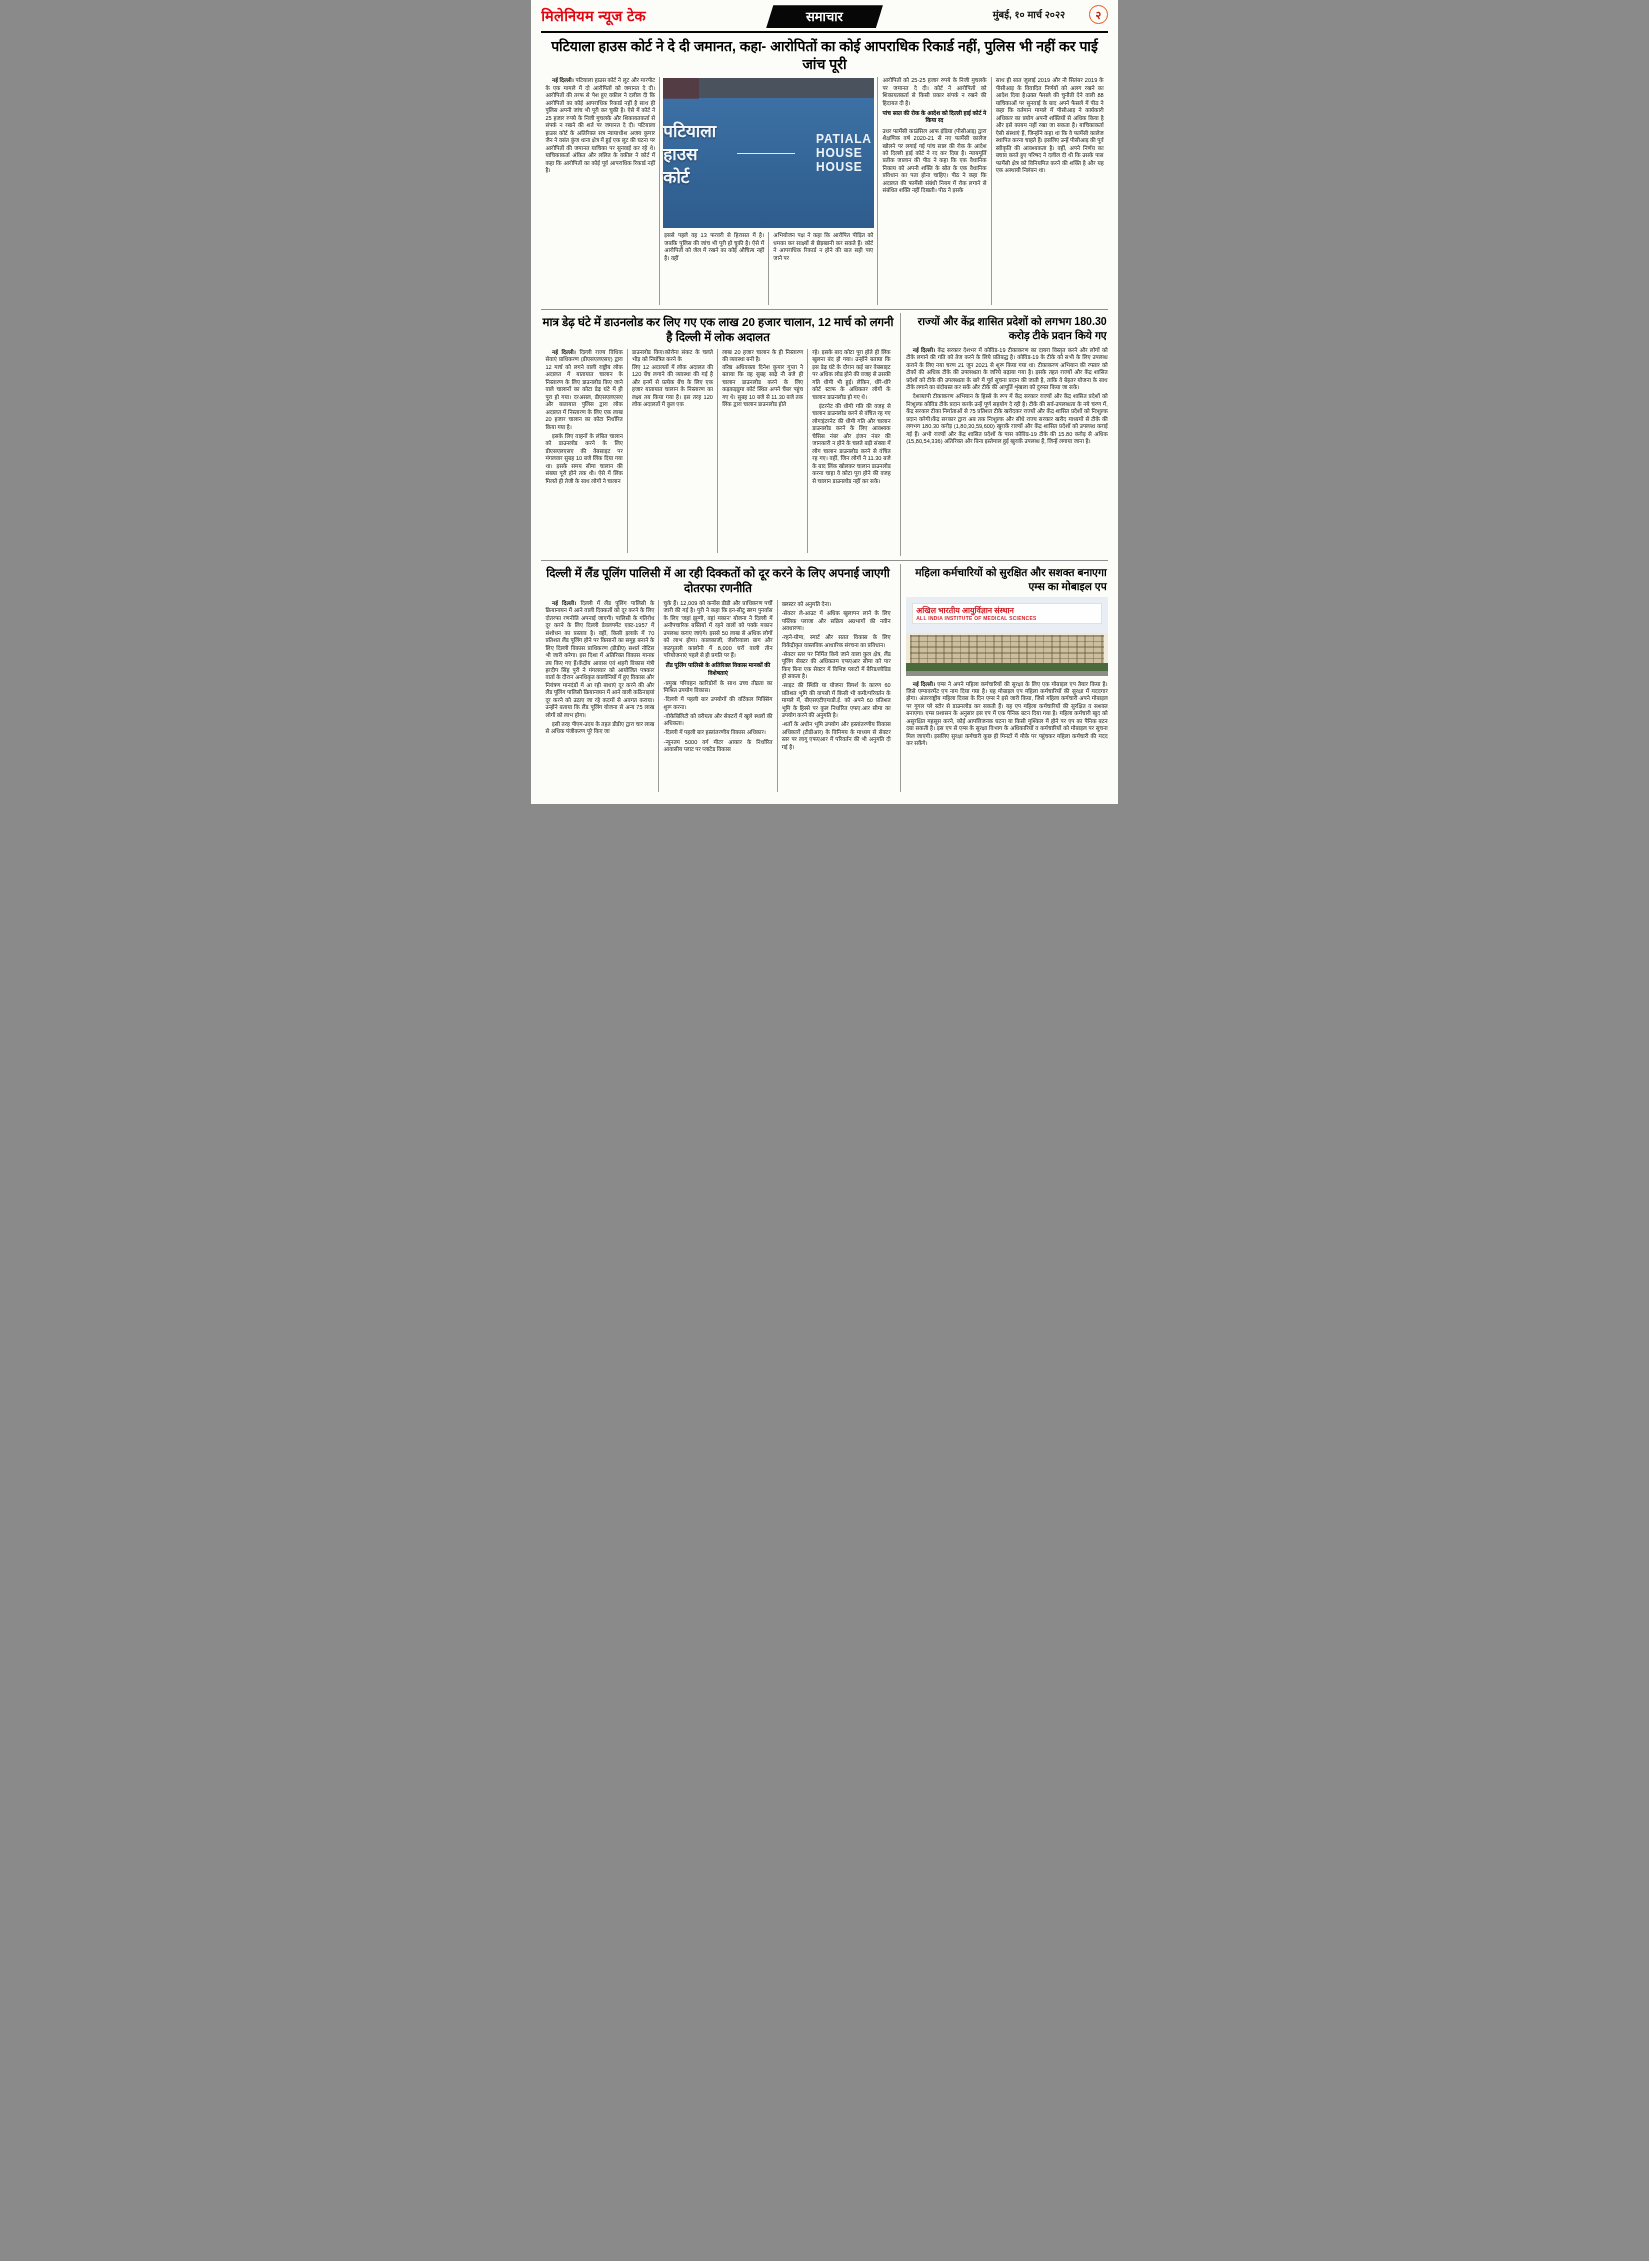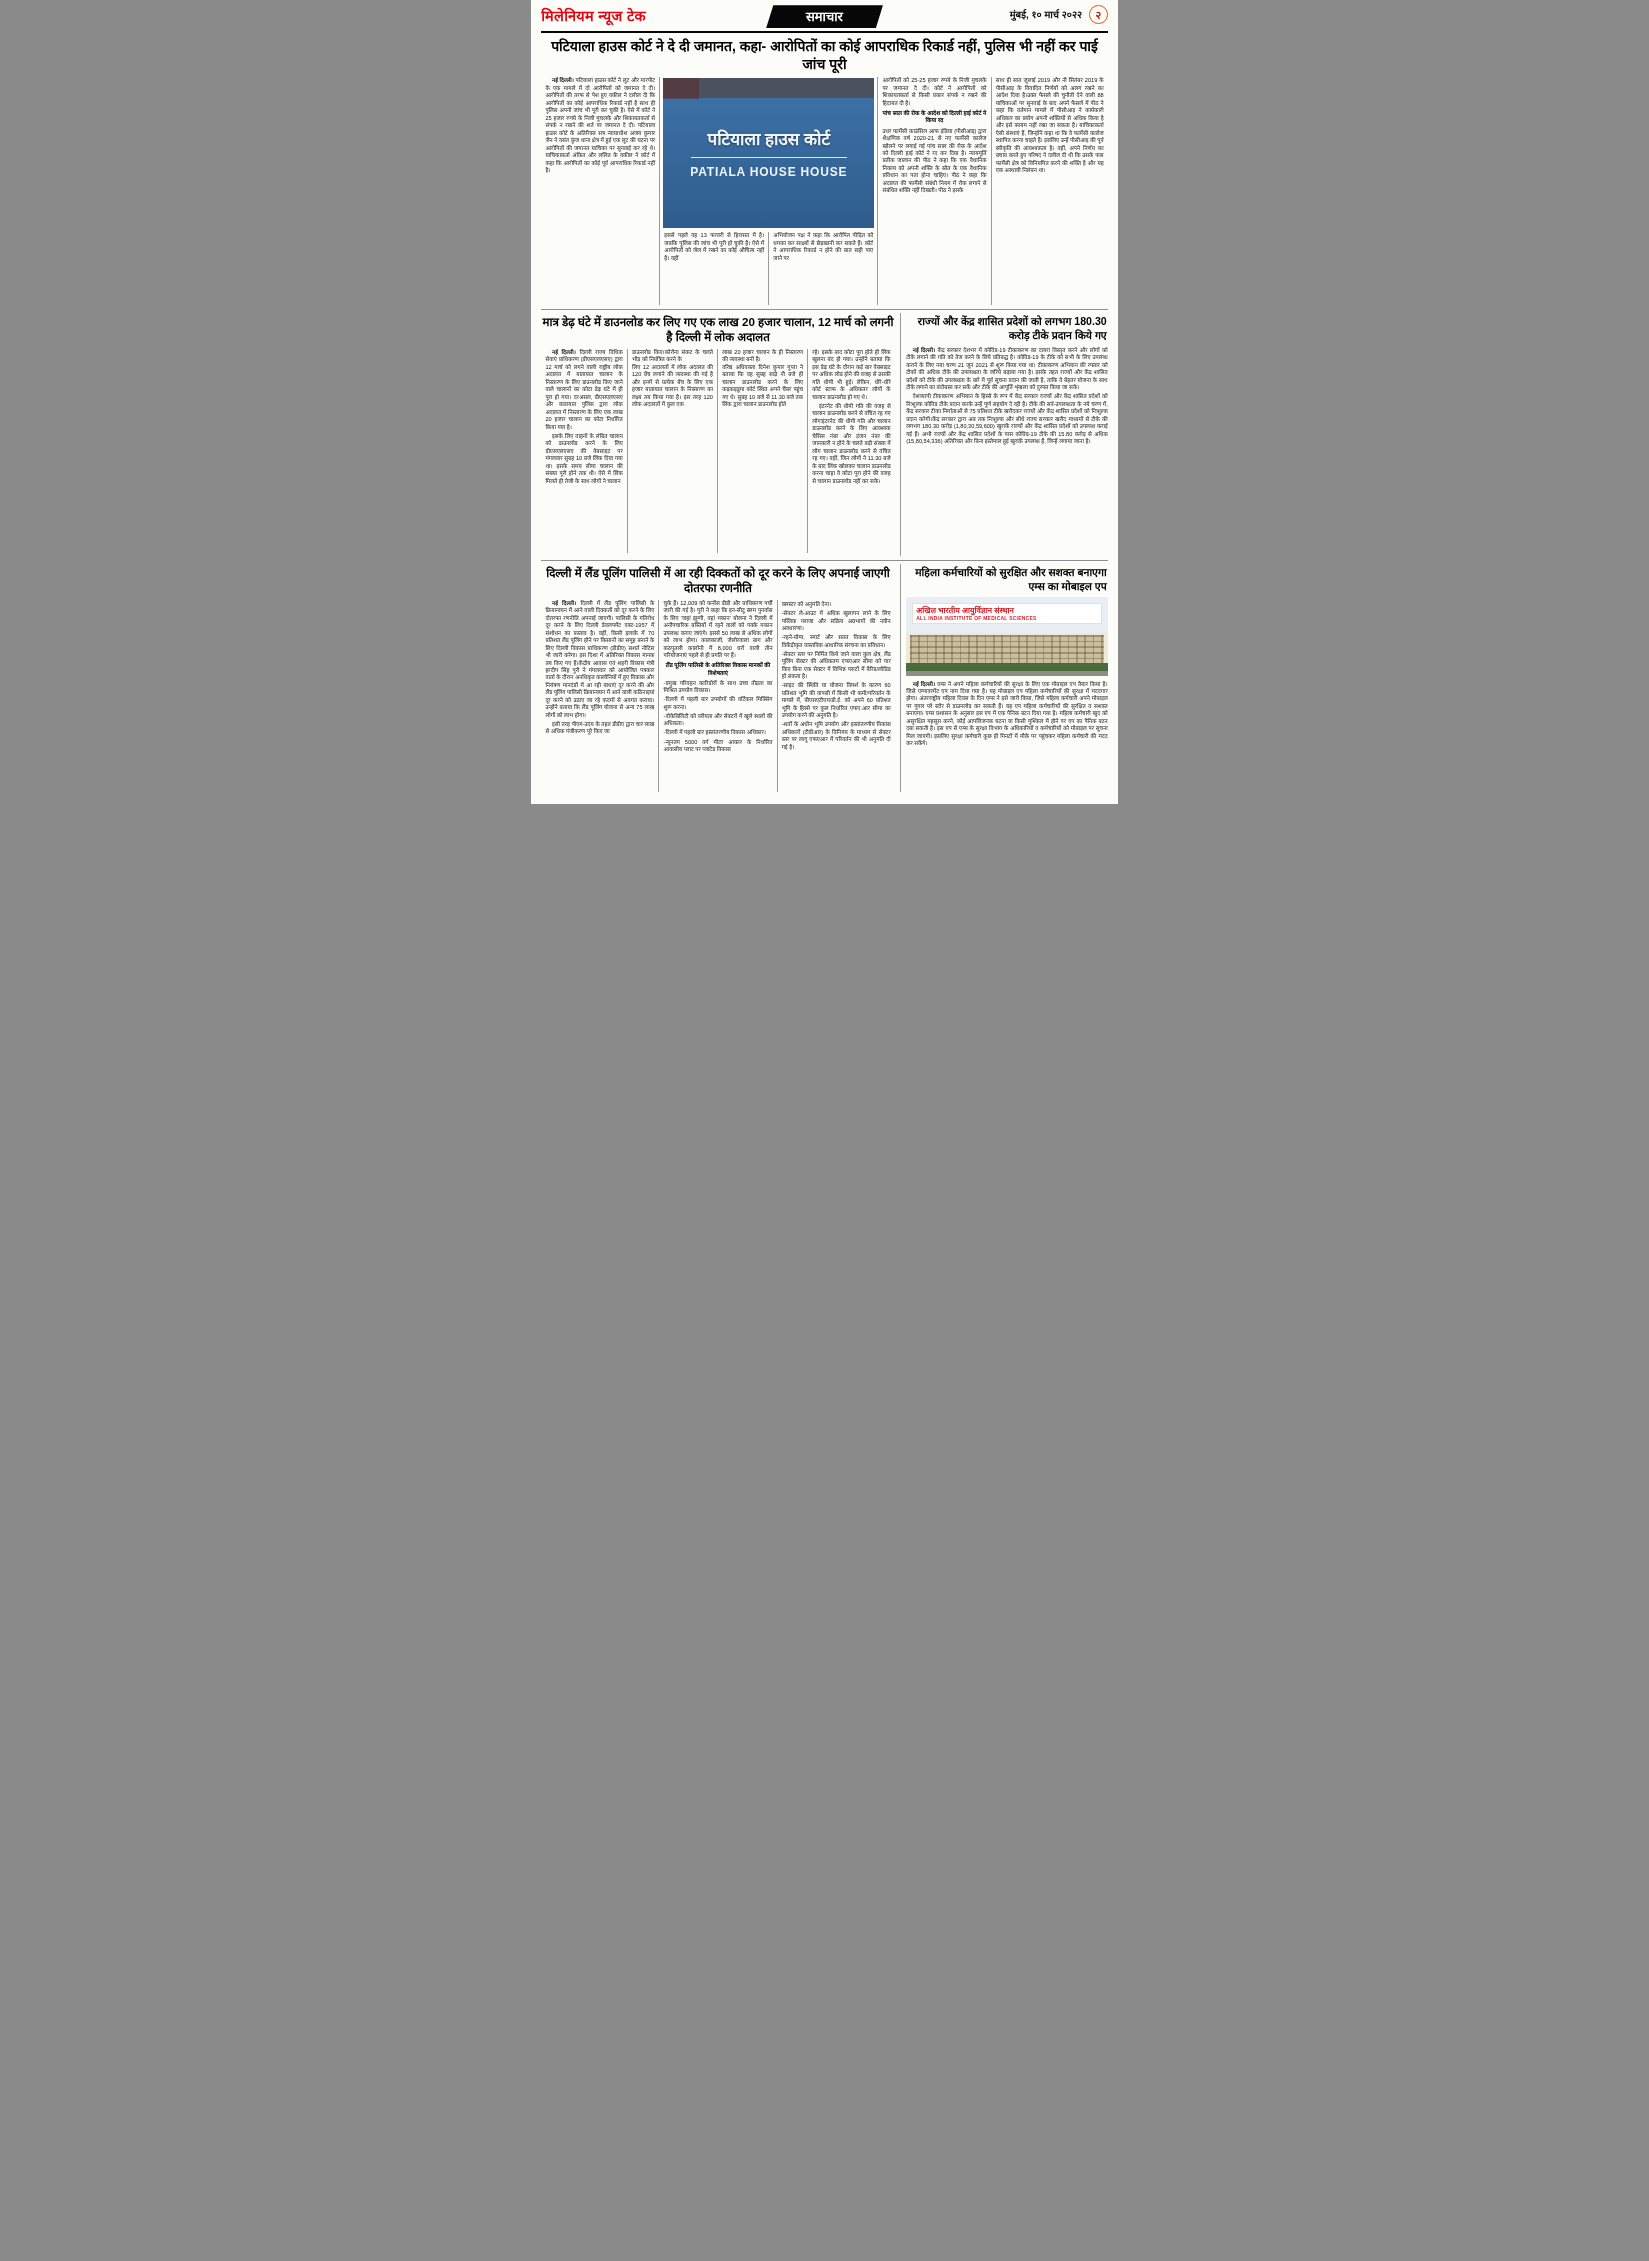--- a/index.html
+++ b/index.html
@@ -12,7 +12,7 @@
   .masthead{flex:1;color:#e30613;font-weight:700;font-size:14.5px;letter-spacing:0.3px;white-space:nowrap}
   .section-box{background:#070707;color:#fff;font-weight:700;font-size:13px;padding:2.1px 40px 3.1px;
                clip-path:polygon(7.2px 0,100% 0,calc(100% - 7.2px) 100%,0 100%)}
-  .hdr-right{flex:1;display:flex;align-items:center;justify-content:flex-end;gap:7px}
+  .hdr-right{flex:1;display:flex;align-items:center;justify-content:flex-end;gap:24px}
   .dateline{font-weight:700;font-size:9.8px;white-space:nowrap}
   .pagenum{width:18.6px;height:18.6px;border:1.6px solid #e94f1d;border-radius:50%;display:flex;align-items:center;
            justify-content:center;color:#c21807;font-weight:700;font-size:11px;flex:0 0 auto}

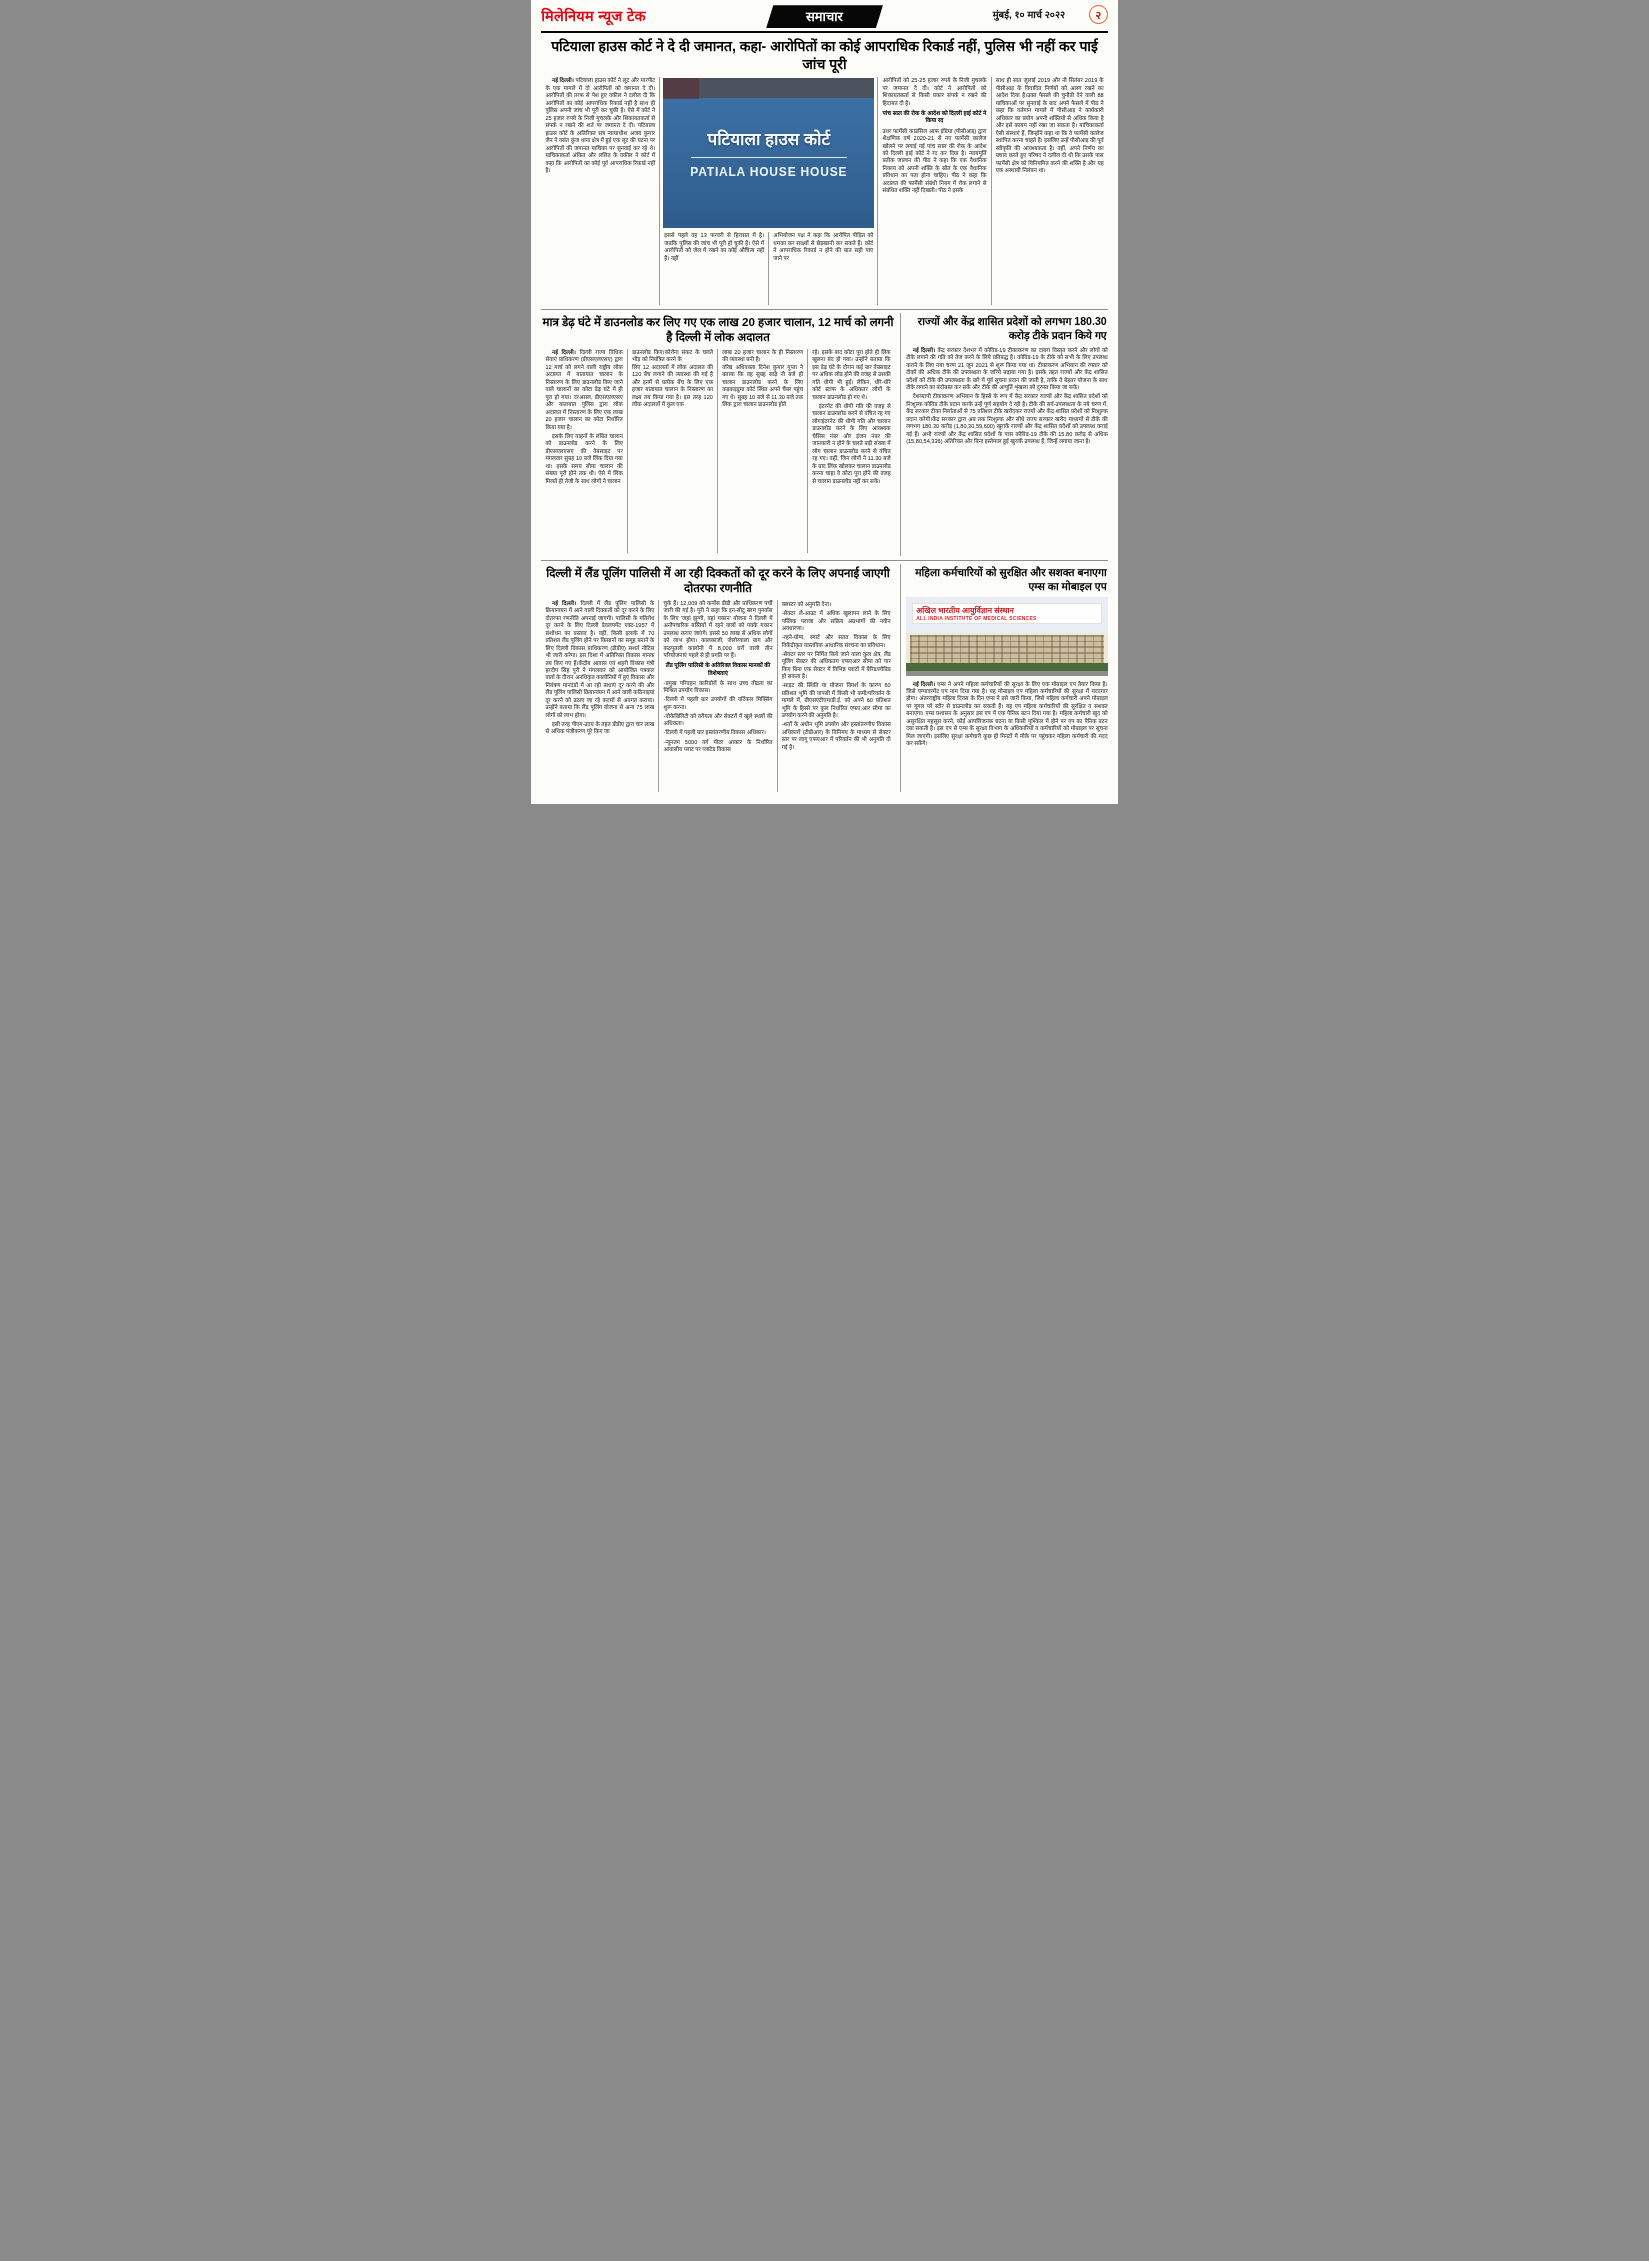--- a/index.html
+++ b/index.html
@@ -36,8 +36,8 @@
   .a1-mid{flex:0 0 38.5%;display:flex;flex-direction:column}
   .a1-c3{flex:0 0 20%}
   .a1-c4{flex:1}
-  .patiala{height:150px;margin:1px 3.1px 4.1px;position:relative;display:flex;align-items:center;justify-content:center;
-           flex-direction:column;gap:7px;
+  .patiala{height:150px;margin:1px 3.1px 4.1px;position:relative;display:flex;align-items:center;justify-content:flex-end;
+           gap:21px;
            background:linear-gradient(180deg,#4a525d 0 13%,#3c70a4 13%,#2e5c8d 100%)}
   .patiala::before{content:"";position:absolute;left:0;top:0;width:36px;height:21px;background:#5d2a2f;opacity:.55}
   .patiala .hindi{color:#f2f6fa;font-size:17px;font-weight:700;text-shadow:0 1px 1.6px rgba(0,0,0,.45);z-index:1}

